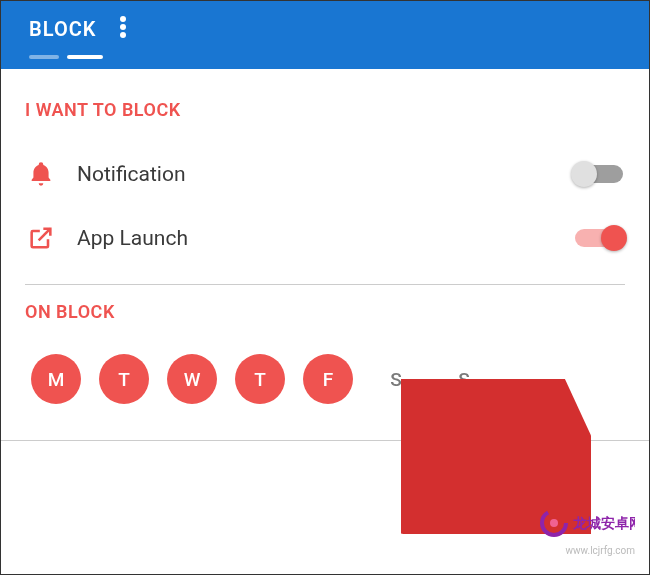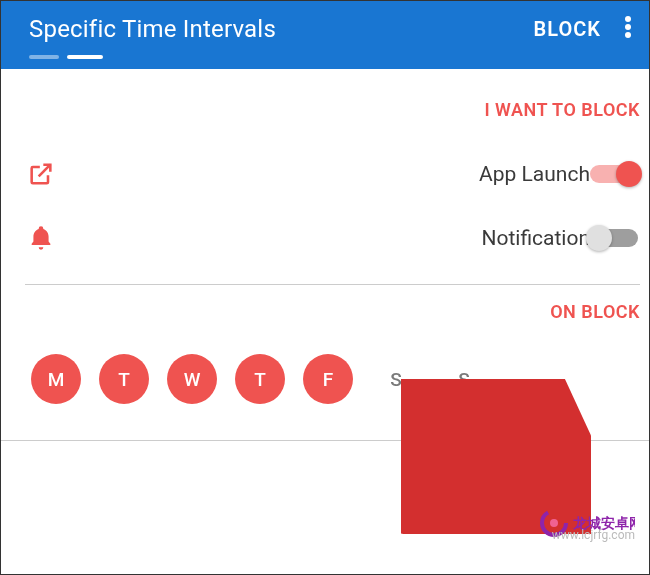--- a/index.html
+++ b/index.html
@@ -77,7 +77,6 @@
 
 <div class="frame">
   <div class="appbar">
-    <div class="title">Specific Time Intervals</div>
     <div class="save">BLOCK</div>
     <div class="menu">
       <span></span>

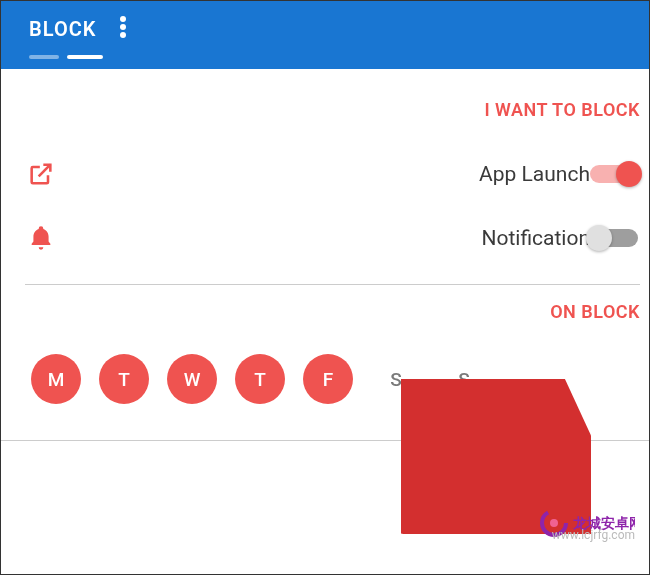--- a/index.html
+++ b/index.html
@@ -30,7 +30,7 @@
   .tab-indicator .seg { height: 4px; border-radius: 2px; background: rgba(255,255,255,0.45); }
   .tab-indicator .seg.a { width: 30px; }
   .tab-indicator .seg.b { width: 36px; background: #fff; }
-  .content { padding: 18px 9px 0 24px; text-align: right; }
+  .content { padding: 18px 24px 0 24px; }
   .section-label { color: #ef5350; font-size: 18px; font-weight: 600; letter-spacing: 0.5px; margin: 12px 0 22px 0; }
   .row {
     display: flex;

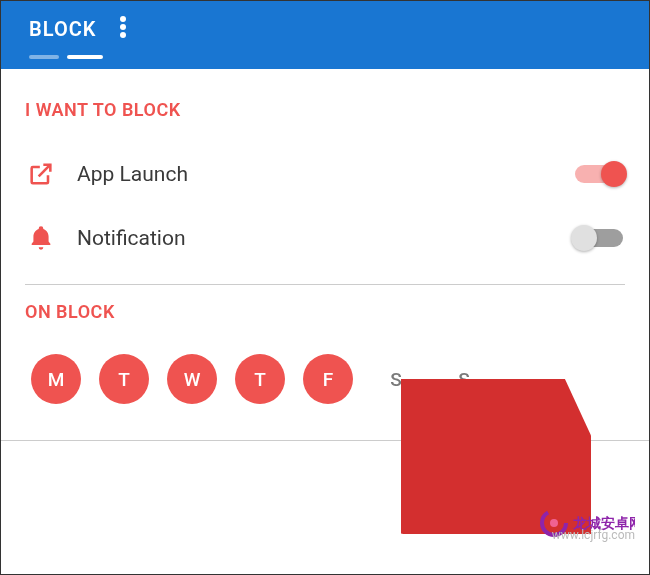--- a/index.html
+++ b/index.html
@@ -95,6 +95,18 @@
 
     <div class="row">
       <span class="icon">
+        <svg viewBox="0 0 24 24" width="28" height="28" fill="#ef5350">
+          <path d="M12 2a2 2 0 0 0-2 2v.3C7.2 5.2 5.5 7.8 5.5 11v4L4 17v1h16v-1l-1.5-2v-4c0-3.2-1.7-5.8-4.5-6.7V4a2 2 0 0 0-2-2zM10 20a2 2 0 0 0 4 0h-4z"></path>
+        </svg>
+      </span>
+      <span class="label">Notification</span>
+      <div class="switch off">
+          <div class="knob"></div>
+        </div>
+    </div>
+
+    <div class="row">
+      <span class="icon">
         <svg viewBox="0 0 24 24" width="28" height="28" fill="none" stroke="#ef5350" stroke-width="2.2">
           <path d="M18 13v6a1 1 0 0 1-1 1H5a1 1 0 0 1-1-1V7a1 1 0 0 1 1-1h6"></path>
           <path d="M14 4h6v6"></path>
@@ -103,18 +115,6 @@
       </span>
       <span class="label">App Launch</span>
       <div class="switch on">
-          <div class="knob"></div>
-        </div>
-    </div>
-
-    <div class="row">
-      <span class="icon">
-        <svg viewBox="0 0 24 24" width="28" height="28" fill="#ef5350">
-          <path d="M12 2a2 2 0 0 0-2 2v.3C7.2 5.2 5.5 7.8 5.5 11v4L4 17v1h16v-1l-1.5-2v-4c0-3.2-1.7-5.8-4.5-6.7V4a2 2 0 0 0-2-2zM10 20a2 2 0 0 0 4 0h-4z"></path>
-        </svg>
-      </span>
-      <span class="label">Notification</span>
-      <div class="switch off">
           <div class="knob"></div>
         </div>
     </div>

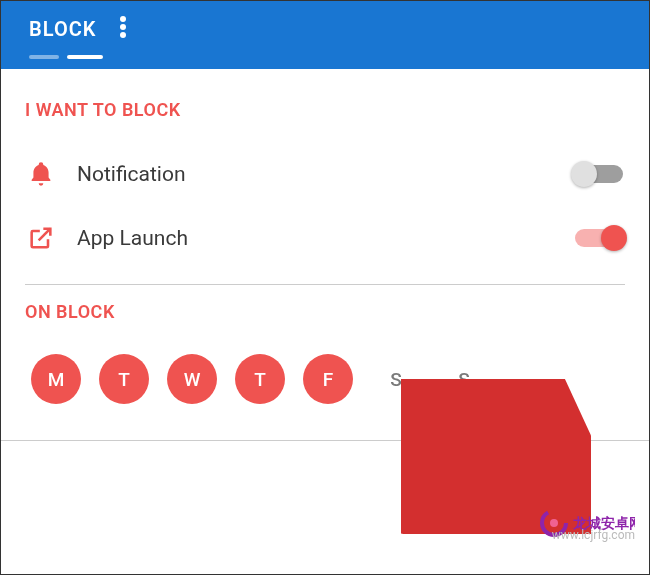--- a/index.html
+++ b/index.html
@@ -68,8 +68,8 @@
     pointer-events: none;
   }
   .watermark-text {
-    position: absolute; right: 14px; bottom: 32px; z-index: 20;
-    font-size: 12px; color: #bbb; pointer-events: none;
+    position: absolute; right: 14px; bottom: 18px; z-index: 20;
+    font-size: 10px; color: #bbb; pointer-events: none;
   }
 </style>
 </head>

